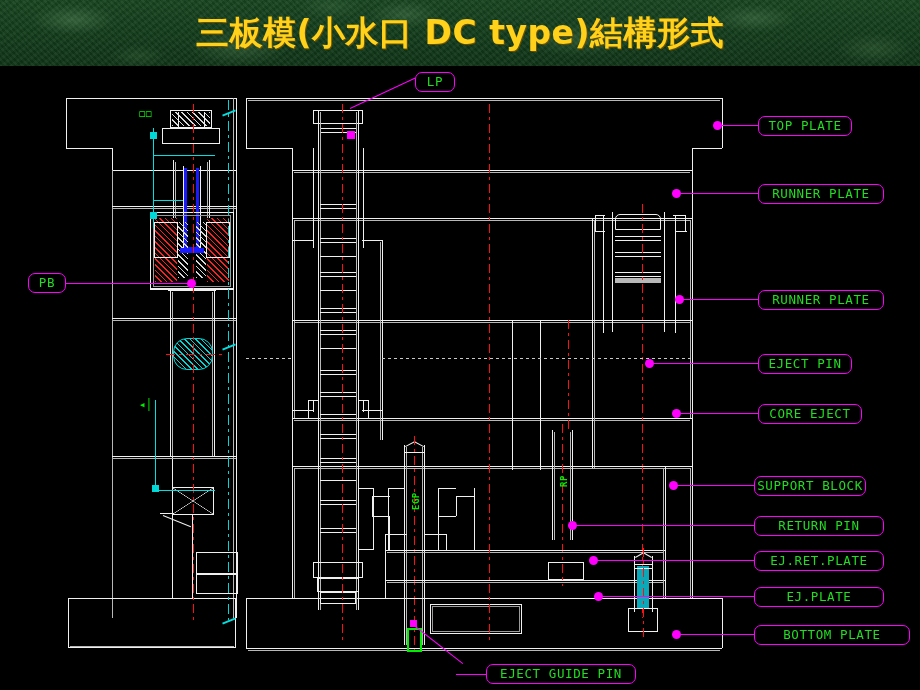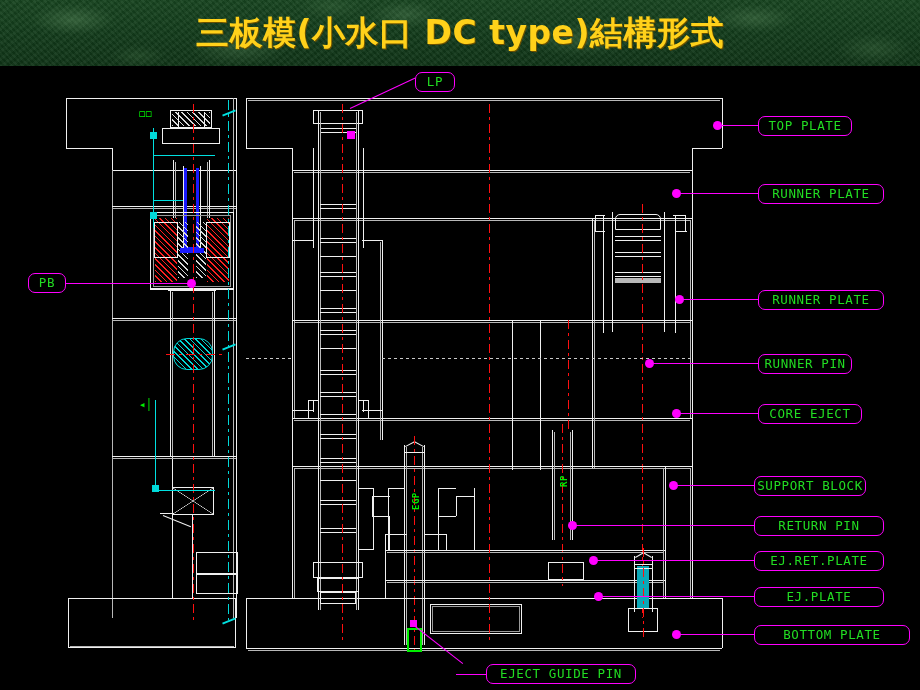--- a/index.html
+++ b/index.html
@@ -426,7 +426,7 @@
 
     <div class="dot" style="left:645px;top:359px;"></div>
     <div class="leader" style="left:650px;top:363px;width:108px;"></div>
-    <div class="callout" style="left:758px;top:354px;width:94px;">RUNNER PIN</div>
+    <div class="callout" style="left:758px;top:354px;width:94px;">EJECT PIN</div>
 
     <div class="dot" style="left:672px;top:409px;"></div>
     <div class="leader" style="left:677px;top:413px;width:81px;"></div>

